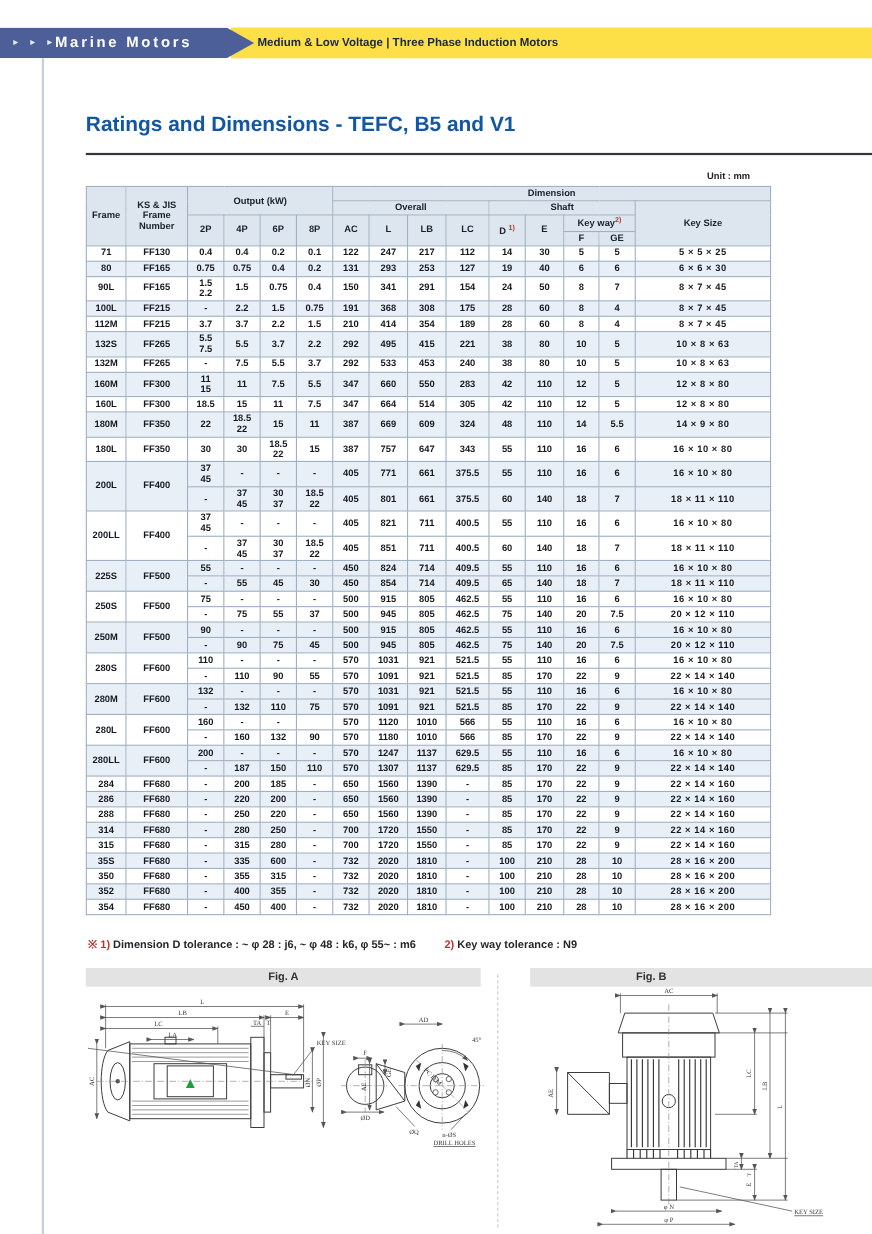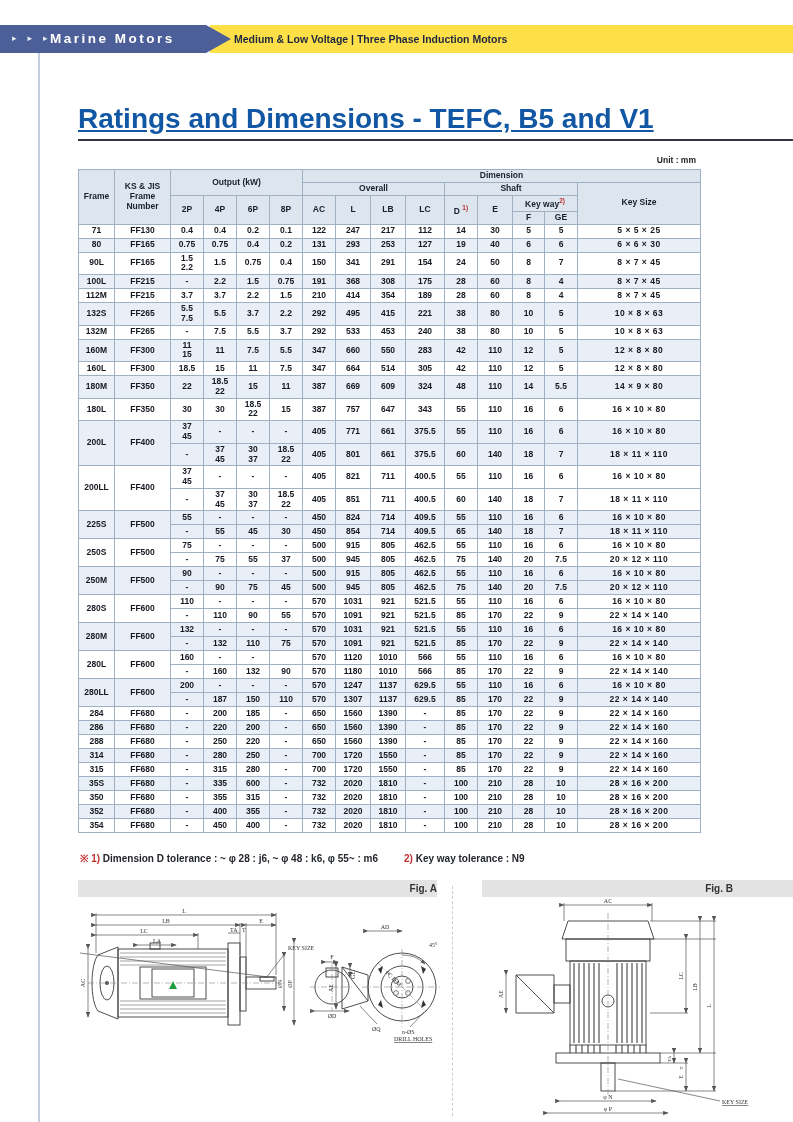--- a/index.html
+++ b/index.html
@@ -17,7 +17,7 @@
                  color:#ffffff;font-weight:bold;font-size:13.5px;letter-spacing:2.5px;white-space:nowrap;}
   .left-rule{position:absolute;left:38px;top:53px;bottom:0;width:2px;background:#c3cedf;}
   
-  .title{position:absolute;left:78px;top:103px;font-size:28px;font-weight:bold;color:#1257a3;white-space:nowrap;text-decoration:underline;}
+  .title{position:absolute;left:78px;top:103px;font-size:19px;font-weight:bold;color:#1257a3;white-space:nowrap;}
   .title-rule{position:absolute;left:78px;top:139px;right:0;height:2px;background:#33363f;}
   .unit{position:absolute;left:74px;top:155px;width:622px;text-align:right;font-size:8.5px;font-weight:bold;color:#222;}
   

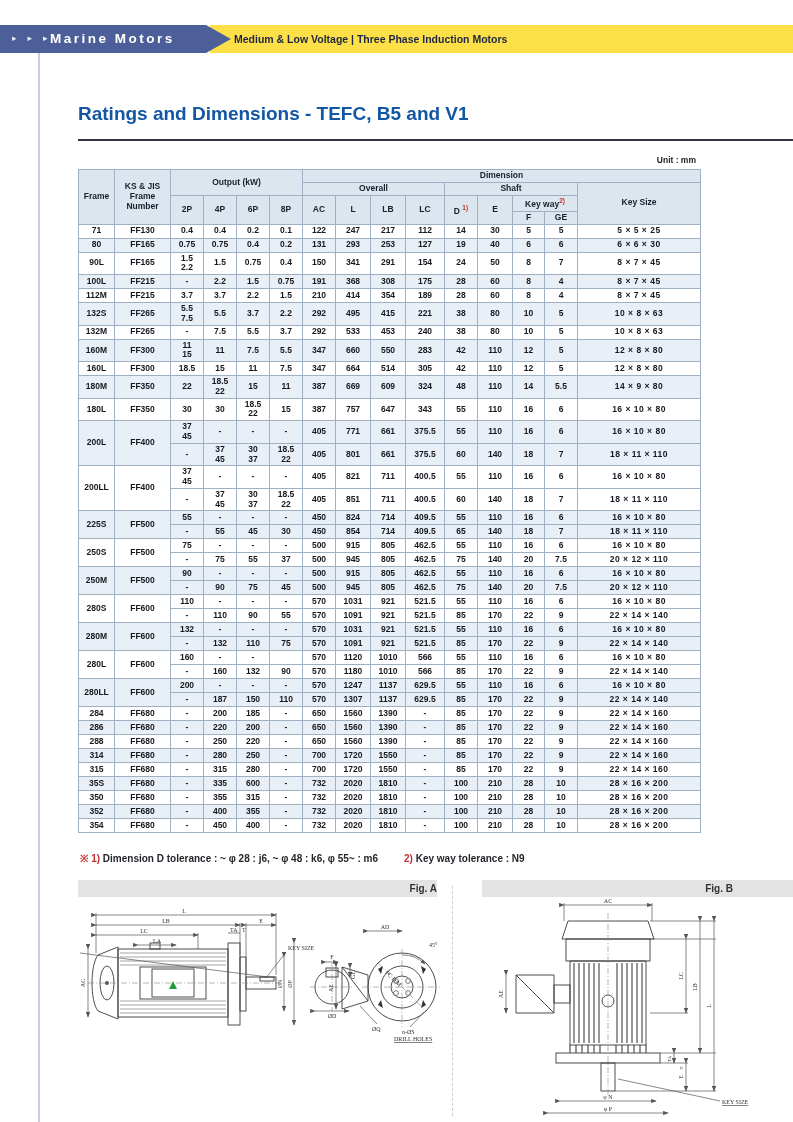--- a/index.html
+++ b/index.html
@@ -19,7 +19,7 @@
   
   .title{position:absolute;left:78px;top:103px;font-size:19px;font-weight:bold;color:#1257a3;white-space:nowrap;}
   .title-rule{position:absolute;left:78px;top:139px;right:0;height:2px;background:#33363f;}
-  .unit{position:absolute;left:74px;top:155px;width:622px;text-align:right;font-size:8.5px;font-weight:bold;color:#222;}
+  .unit{position:absolute;left:60px;top:155px;width:622px;text-align:right;font-size:8.5px;font-weight:bold;color:#222;}
   
   table.ratings{position:absolute;left:78px;top:169px;width:622px;border-collapse:collapse;
                 table-layout:fixed;font-size:8.5px;font-weight:bold;line-height:1.15;}

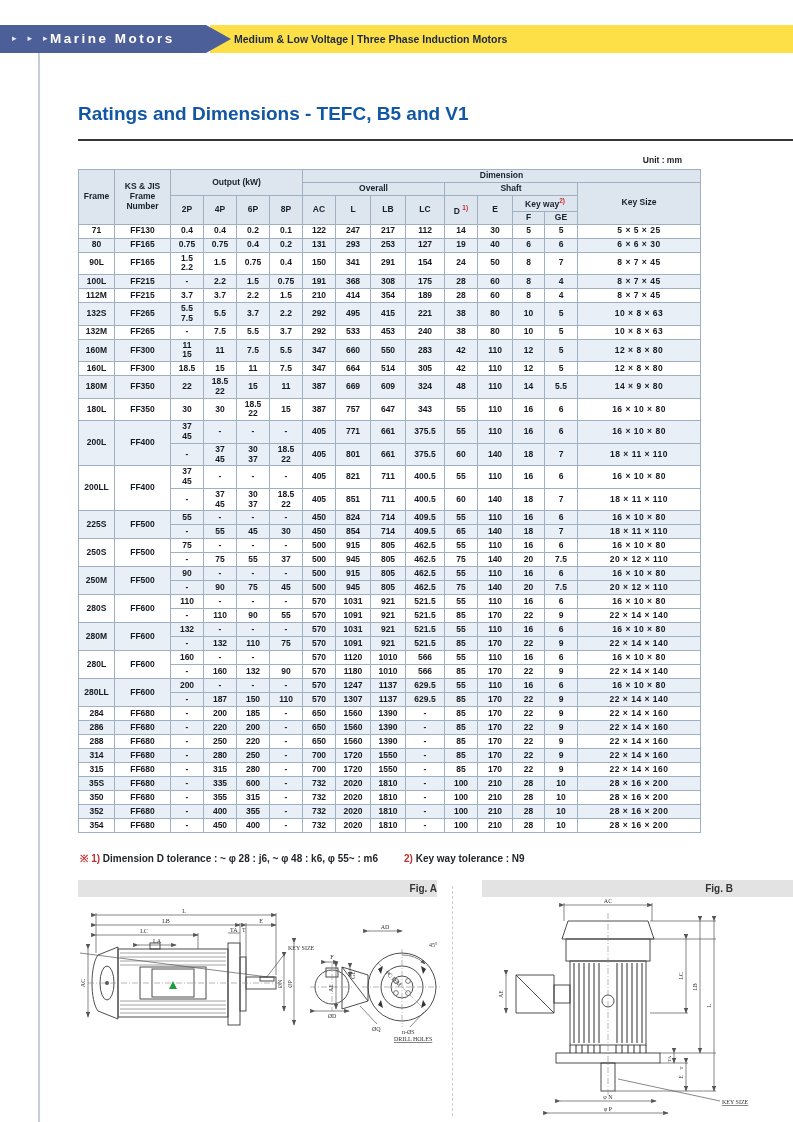--- a/index.html
+++ b/index.html
@@ -39,7 +39,7 @@
   .footnote .gap{display:inline-block;width:26px;}
   
   .figcap{position:absolute;top:880px;height:17px;background:#e3e3e3;font-size:10px;font-weight:bold;
-          color:#333;text-align:right;line-height:17px;}
+          color:#333;text-align:center;line-height:17px;}
   .figcap.a{left:78px;width:359px;}
   .figcap.b{left:482px;width:311px;padding-right:0;}
   .figcap.b span{position:relative;left:-60px;margin-left:29px;}

